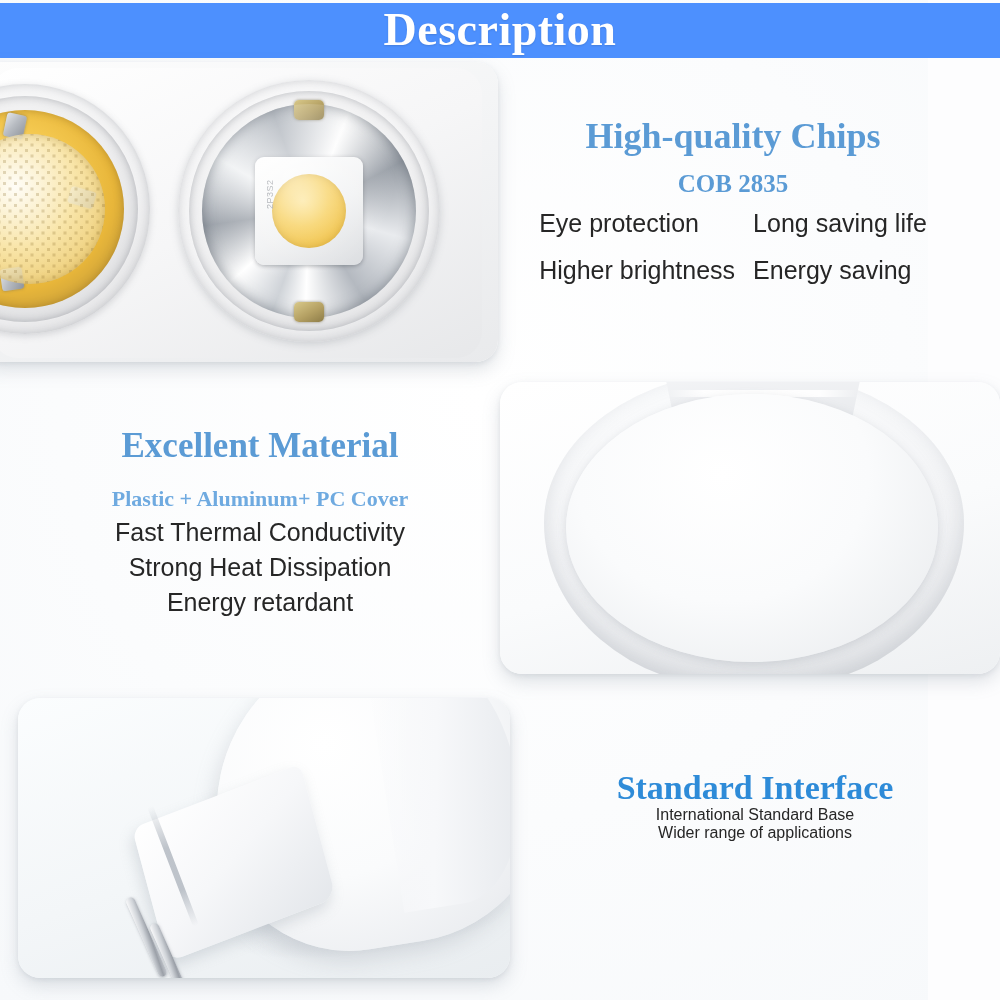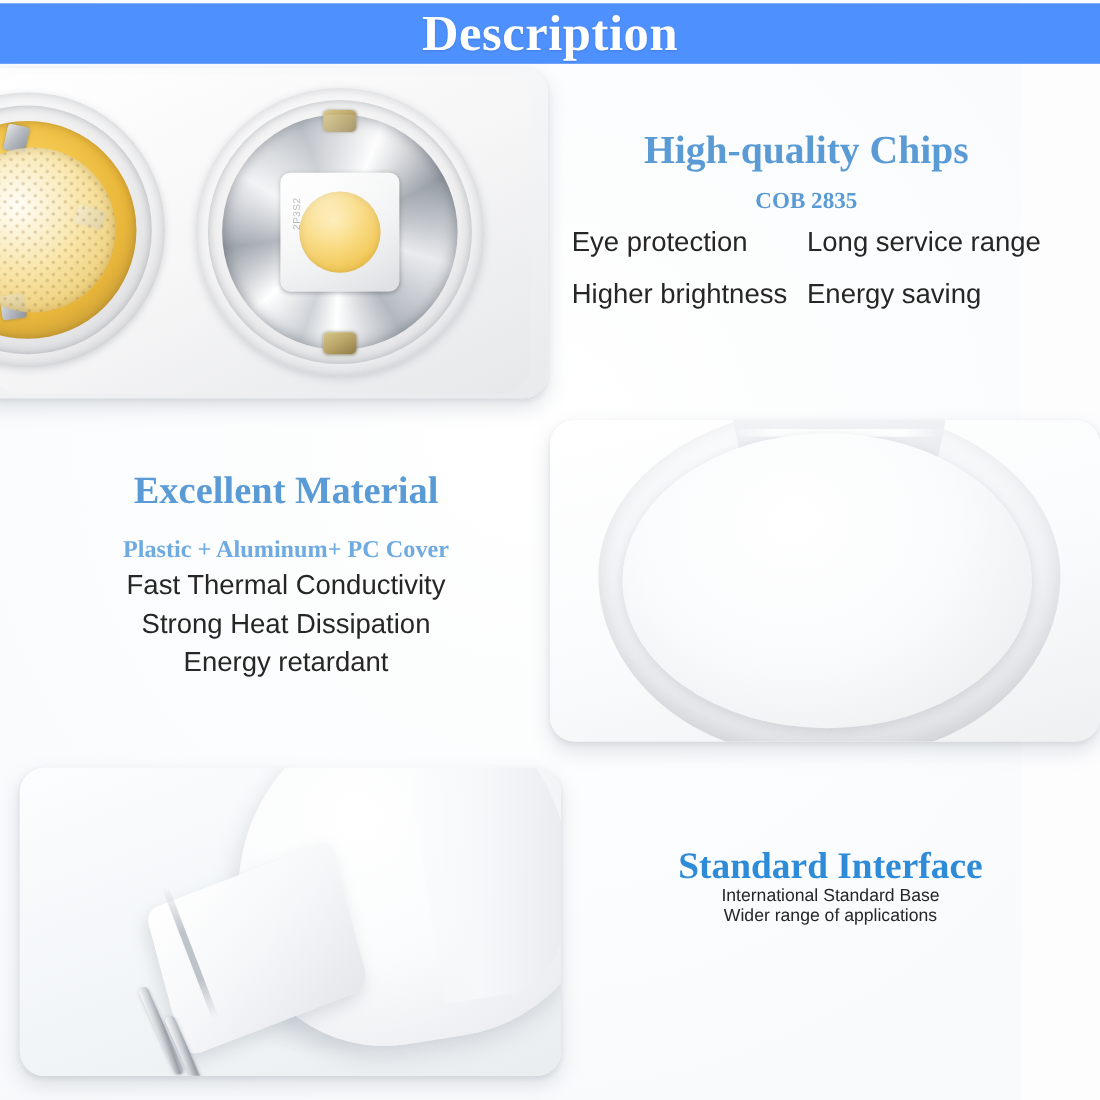--- a/index.html
+++ b/index.html
@@ -391,7 +391,7 @@
   
   #block-chips { left: 493px; top: 118px; width: 480px; }
   #block-chips .heading { font-size: 36px; color: #5b9bd5; }
-  #block-chips .subtitle { font-size: 21px; color: #5b9bd5; margin-top: 14px; }
+  #block-chips .subtitle { font-size: 25px; color: #5b9bd5; margin-top: 14px; }
   #block-chips .feature-grid {
     margin-top: 11px;
     display: grid;

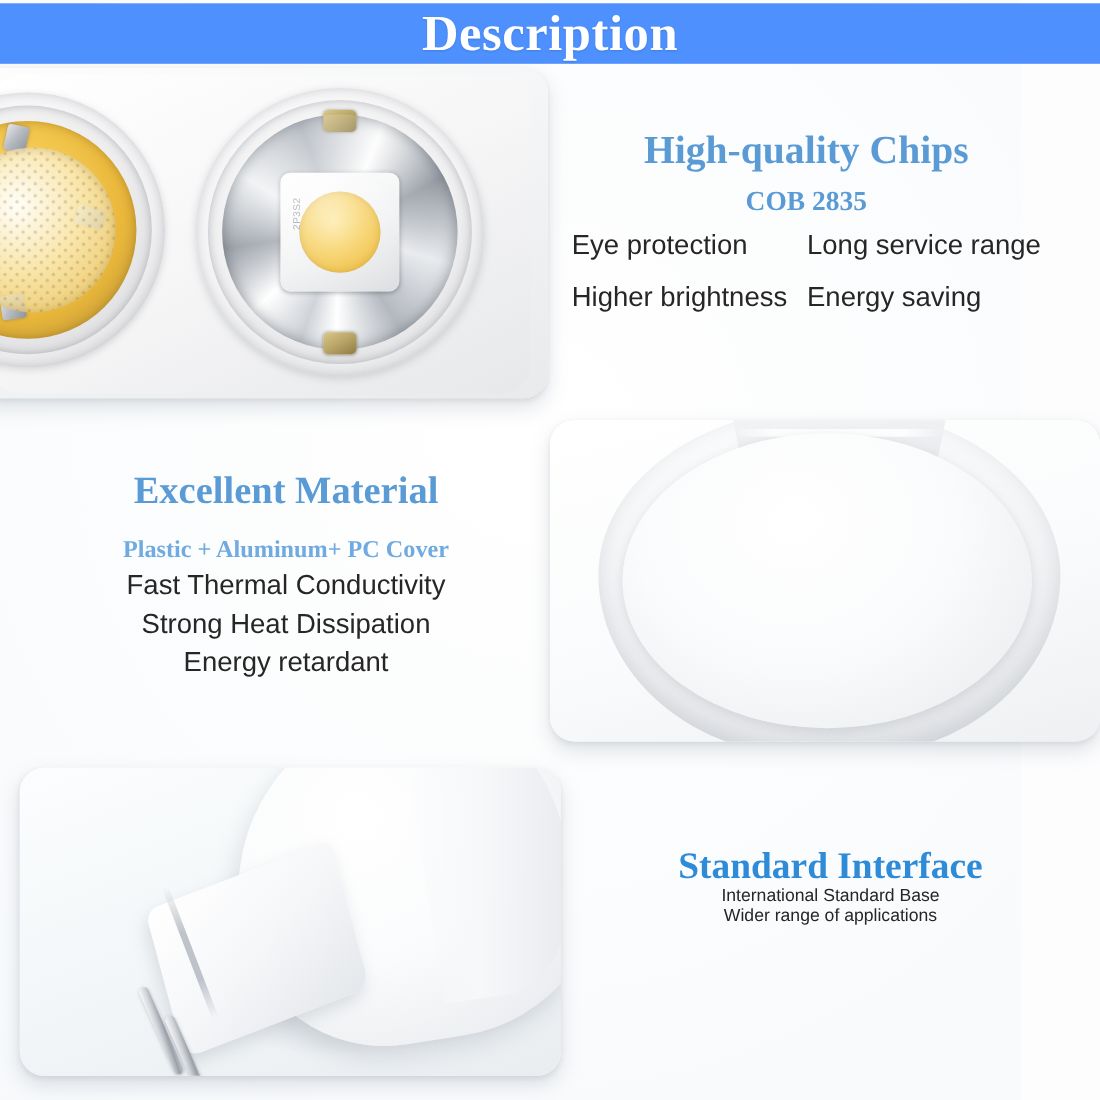--- a/index.html
+++ b/index.html
@@ -463,7 +463,7 @@
     <div class="subtitle">COB 2835</div>
     <div class="feature-grid">
       <div class="feature col-left">Eye protection</div>
-      <div class="feature col-right">Long service range</div>
+      <div class="feature col-right">Long saving life</div>
       <div class="feature col-right">Higher brightness</div>
       <div class="feature col-left">Energy saving</div>
     </div>

